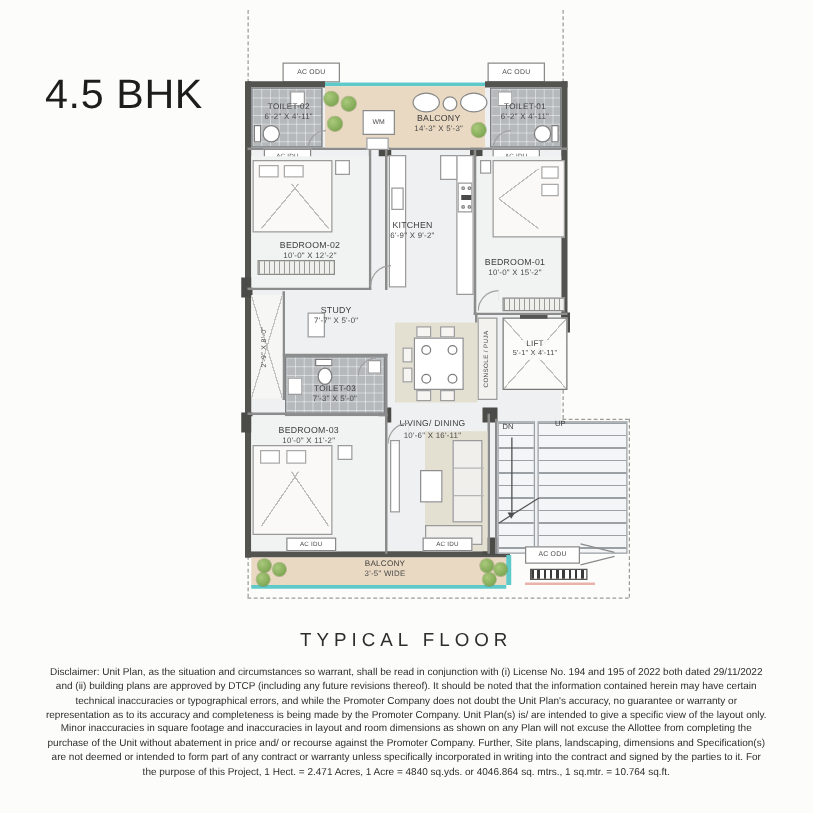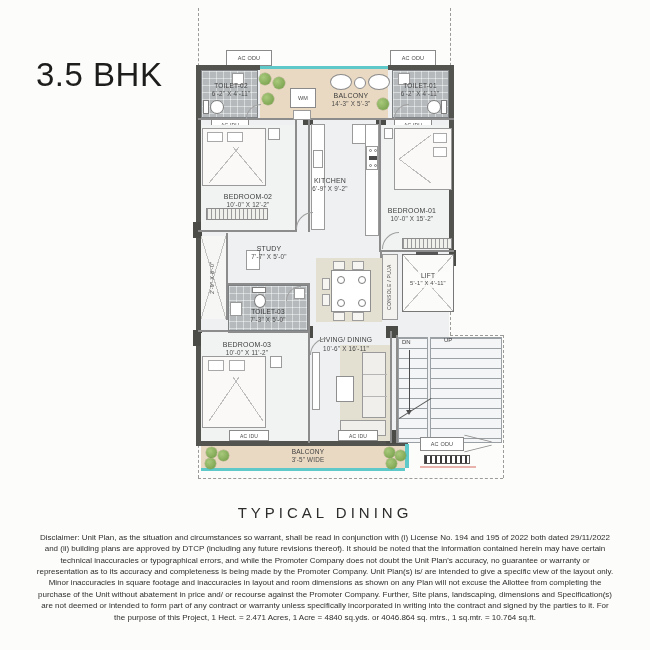--- a/index.html
+++ b/index.html
@@ -48,7 +48,7 @@
 </head>
 <body>
 
-<div class="abs title" style="left:36px;top:56px;">3.5 BHK</div>
+<div class="abs title" style="left:36px;top:56px;">4.5 BHK</div>
 
 <div class="abs" style="left:0;top:0;width:650px;height:650px;">
 

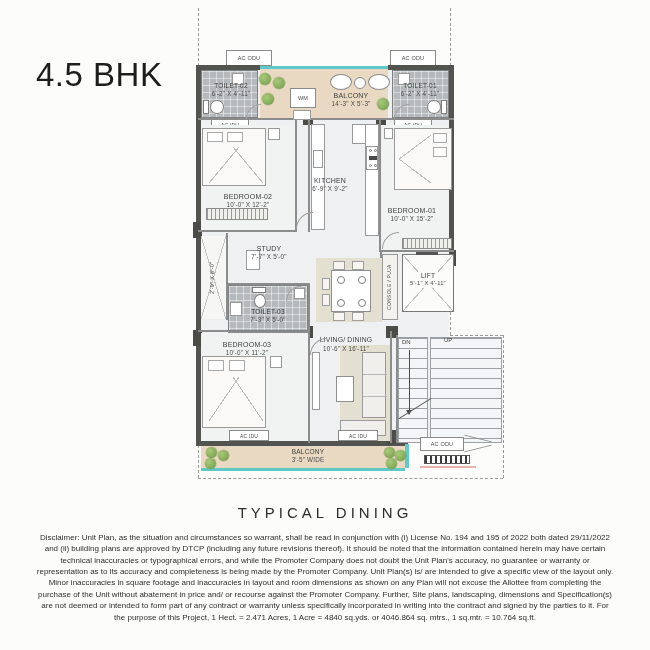--- a/index.html
+++ b/index.html
@@ -300,7 +300,7 @@
 
 </div>
 
-<div class="abs caption" style="left:0;top:504px;">TYPICAL DINING</div>
+<div class="abs caption" style="left:0;top:504px;">TYPICAL FLOOR</div>
 <div class="abs disclaimer" style="top:532px;">Disclaimer: Unit Plan, as the situation and circumstances so warrant, shall be read in conjunction with (i) License No. 194 and 195 of 2022 both dated 29/11/2022 and (ii) building plans are approved by DTCP (including any future revisions thereof). It should be noted that the information contained herein may have certain technical inaccuracies or typographical errors, and while the Promoter Company does not doubt the Unit Plan's accuracy, no guarantee or warranty or representation as to its accuracy and completeness is being made by the Promoter Company. Unit Plan(s) is/ are intended to give a specific view of the layout only. Minor inaccuracies in square footage and inaccuracies in layout and room dimensions as shown on any Plan will not excuse the Allottee from completing the purchase of the Unit without abatement in price and/ or recourse against the Promoter Company. Further, Site plans, landscaping, dimensions and Specification(s) are not deemed or intended to form part of any contract or warranty unless specifically incorporated in writing into the contract and signed by the parties to it. For the purpose of this Project, 1 Hect. = 2.471 Acres, 1 Acre = 4840 sq.yds. or 4046.864 sq. mtrs., 1 sq.mtr. = 10.764 sq.ft.</div>
 
 </body></html>

